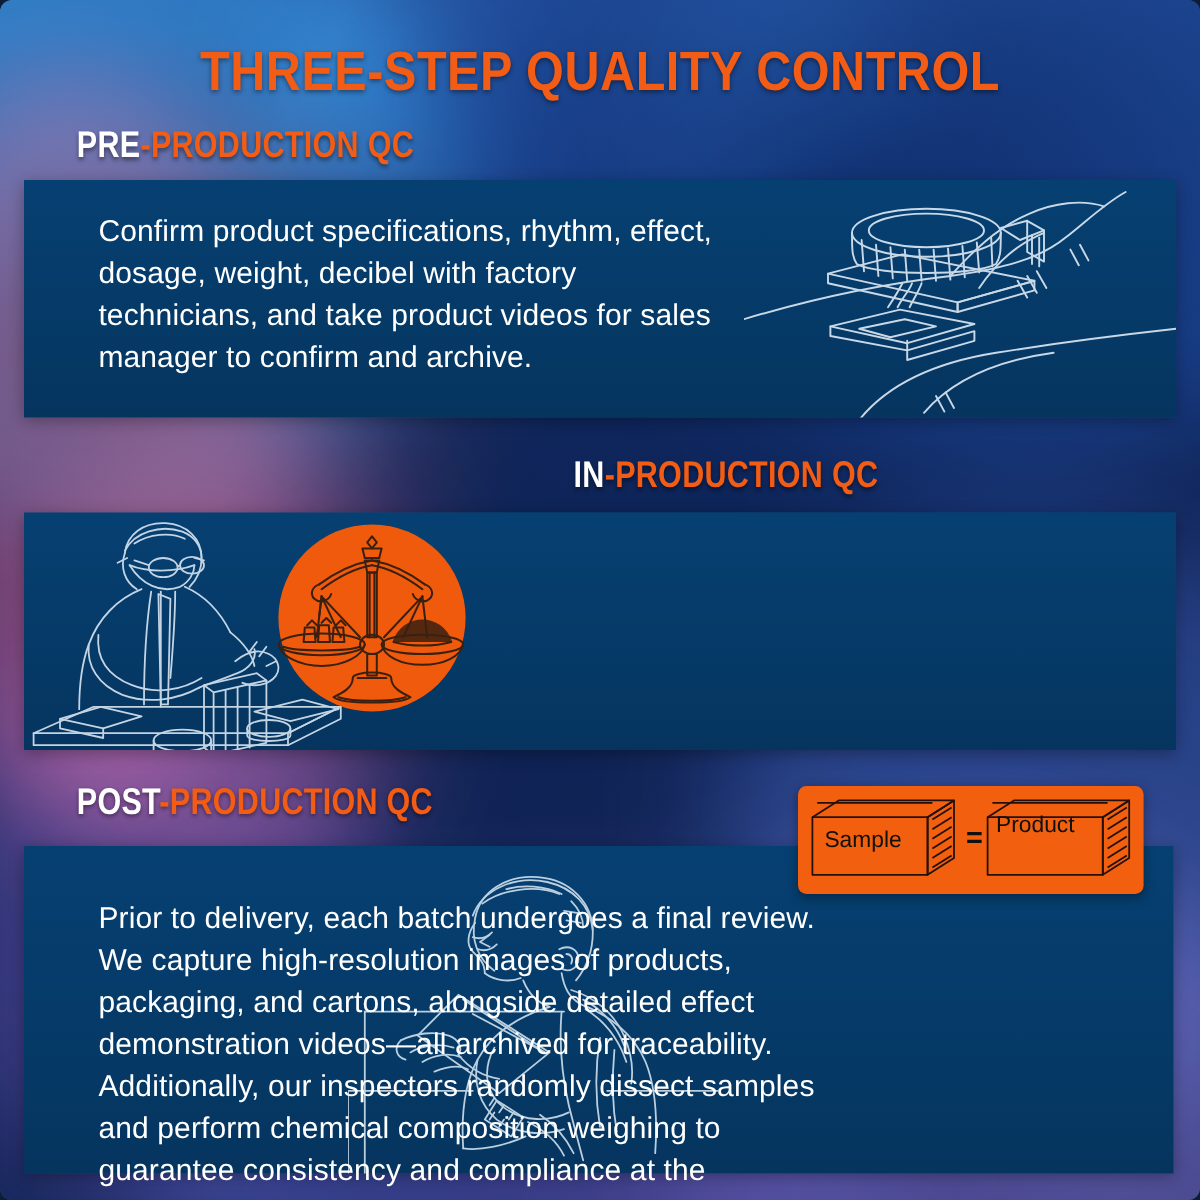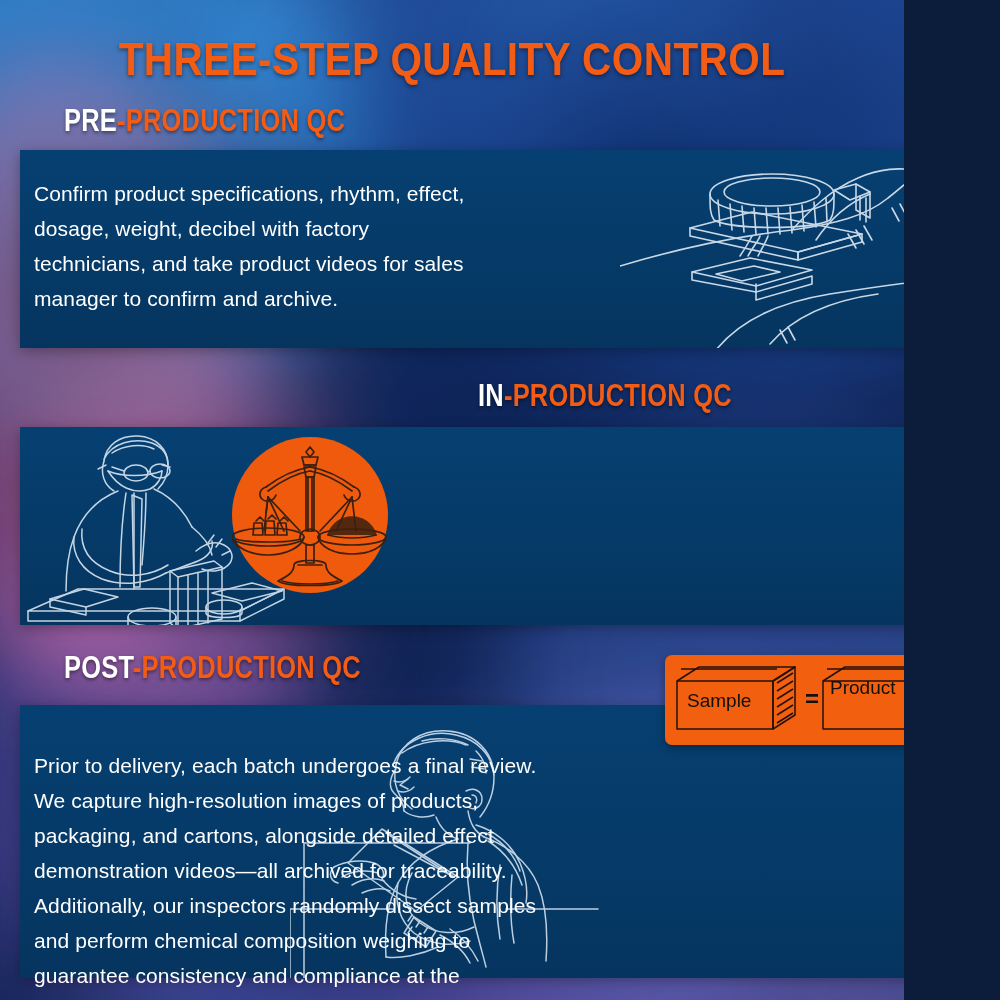--- a/index.html
+++ b/index.html
@@ -9,11 +9,12 @@
   }
   #page {
     position: relative;
-    width: 904px;
+    width: 1000px;
     height: 1000px;
     overflow: hidden;
     font-family: "Liberation Sans", sans-serif;
     background: #404040;
+    border-radius: 10px;
   }
 
   

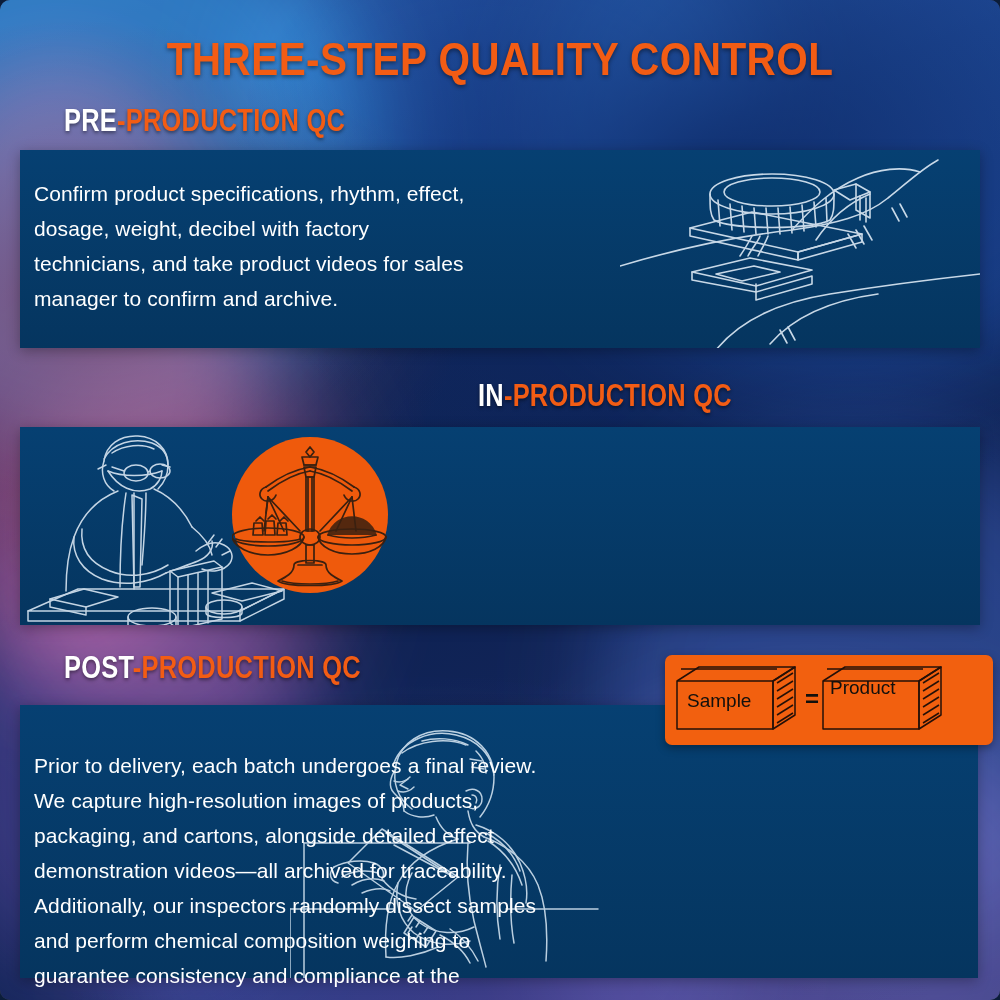--- a/index.html
+++ b/index.html
@@ -92,10 +92,11 @@
   .body-text {
     position: absolute;
     color: #ffffff;
-    font-size: 21px;
+    font-size: 25px;
     line-height: 35px;
     letter-spacing: .1px;
     white-space: pre-line;
+    margin-left: 48px;
   }
   #b1 { left: 34px;  top: 176px; width: 560px; }
   #b2 { left: 453px; top: 452px; width: 530px; }

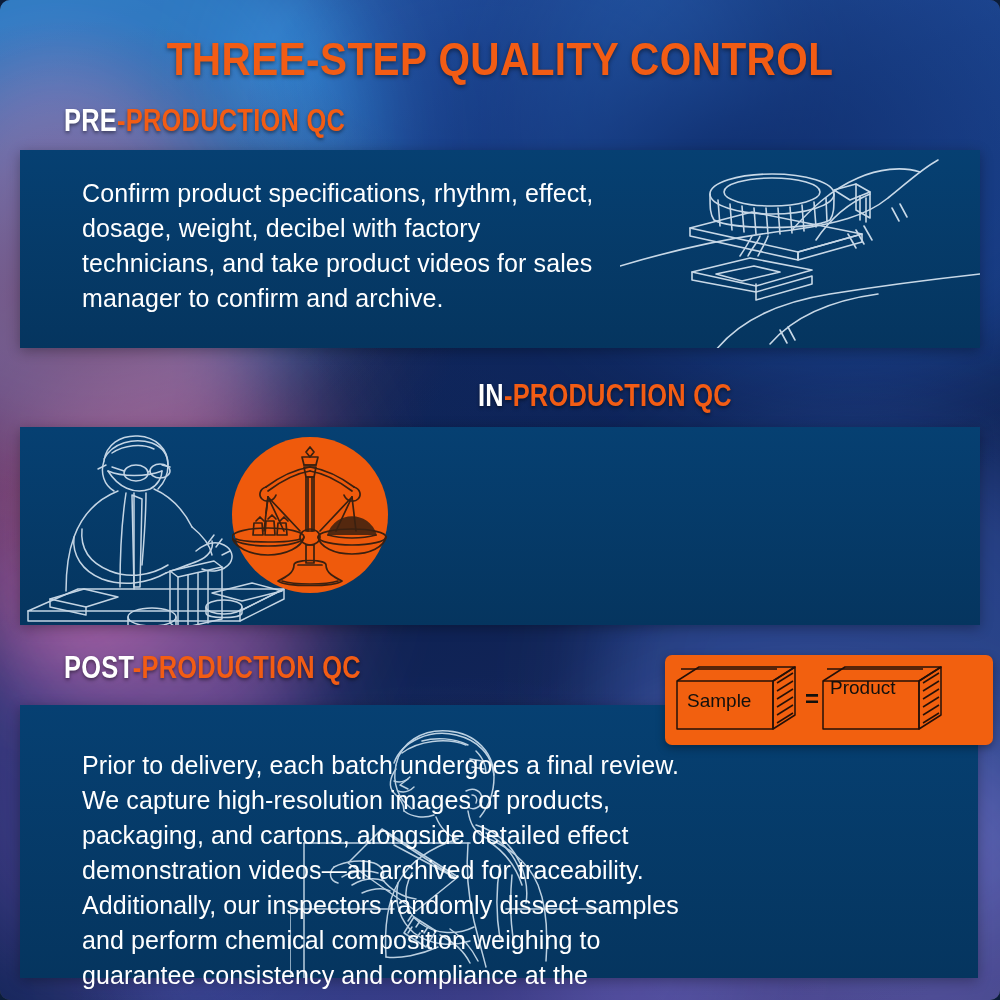--- a/index.html
+++ b/index.html
@@ -110,7 +110,6 @@
     background: #F2600F;
     border-radius: 7px;
     box-shadow: 0 3px 9px rgba(0,0,0,.35);
-    padding-left: 40px;
   }
   #badge svg { position:absolute; inset:0; }
   .badge-label {

